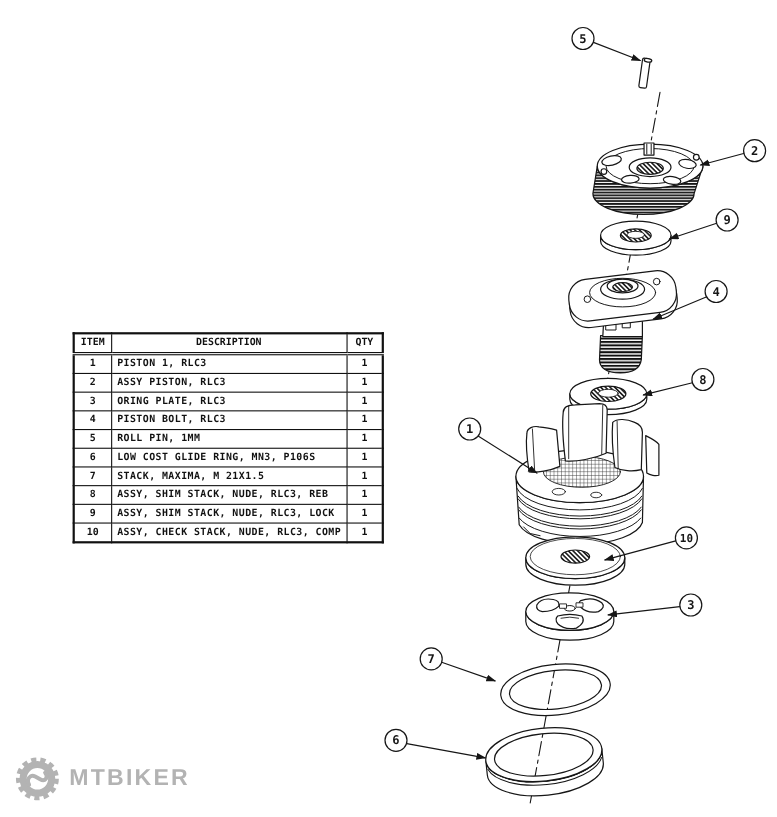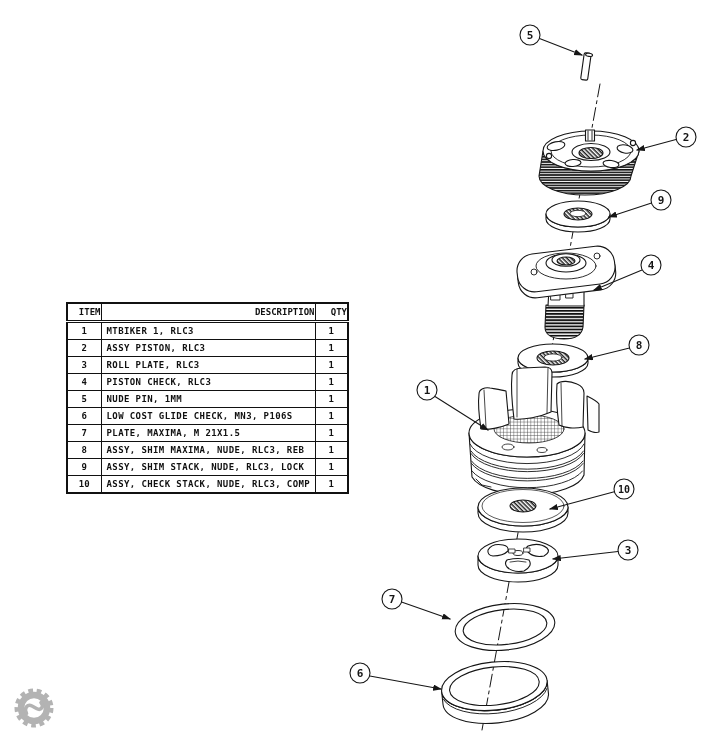--- a/index.html
+++ b/index.html
@@ -22,7 +22,7 @@
     border:1px solid #111;height:16px;line-height:16px;
     padding:0;white-space:nowrap;overflow:hidden;
   }
-  .parts-table thead th{border-bottom:3px double #111;text-align:right;margin-left:13px;}
+  .parts-table thead th{border-bottom:3px double #111;text-align:center;margin-left:13px;}
   .col-item{width:34px;}
   .col-qty{width:33px;}
   .parts-table td.c-item,.parts-table td.c-qty{text-align:center;}

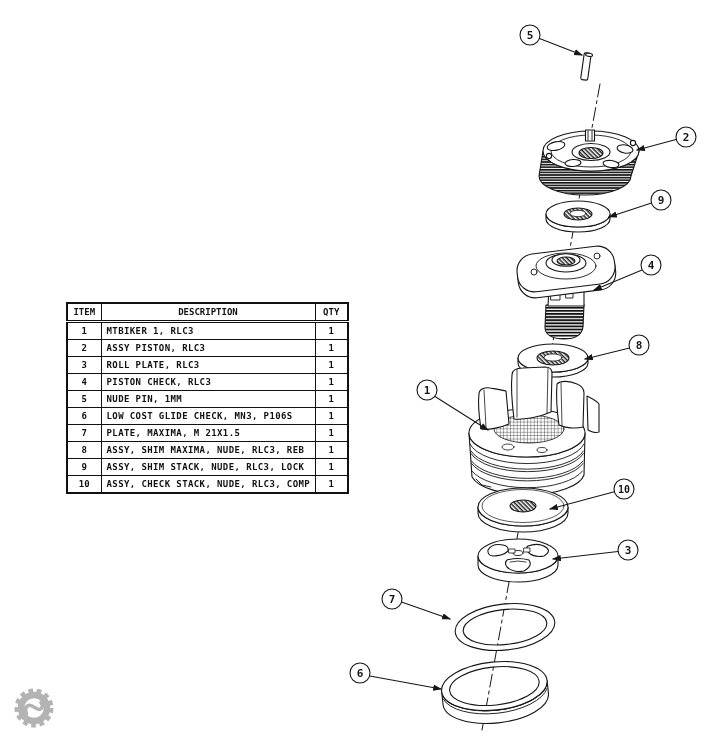--- a/index.html
+++ b/index.html
@@ -245,7 +245,7 @@
     <tbody>
       <tr>
         <td class="c-item">1</td>
-        <td class="c-desc">MTBIKER 1, RLC3</td>
+        <td class="c-desc">PISTON 1, RLC3</td>
         <td class="c-qty">1</td>
       </tr>
       <tr>

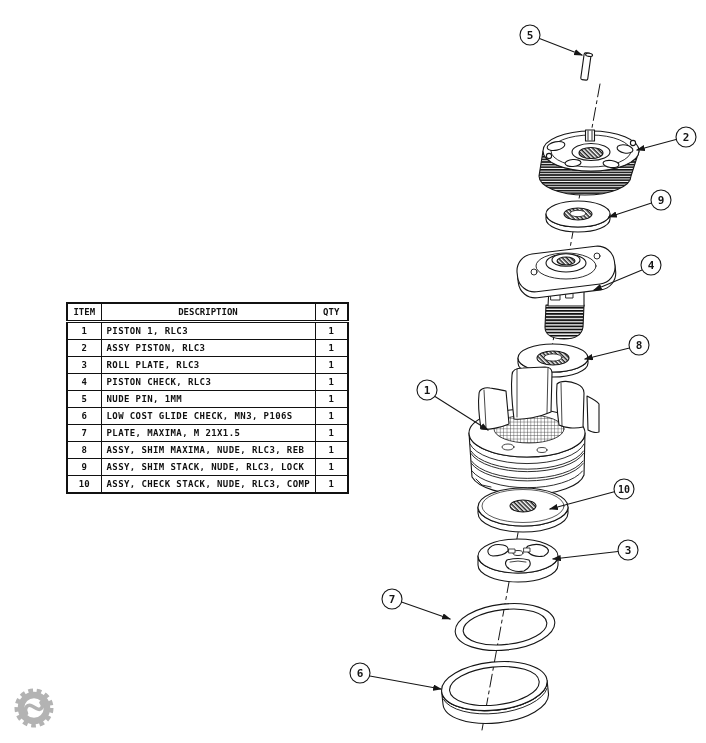--- a/index.html
+++ b/index.html
@@ -255,7 +255,7 @@
       </tr>
       <tr>
         <td class="c-item">3</td>
-        <td class="c-desc">ROLL PLATE, RLC3</td>
+        <td class="c-desc">ORING PLATE, RLC3</td>
         <td class="c-qty">1</td>
       </tr>
       <tr>

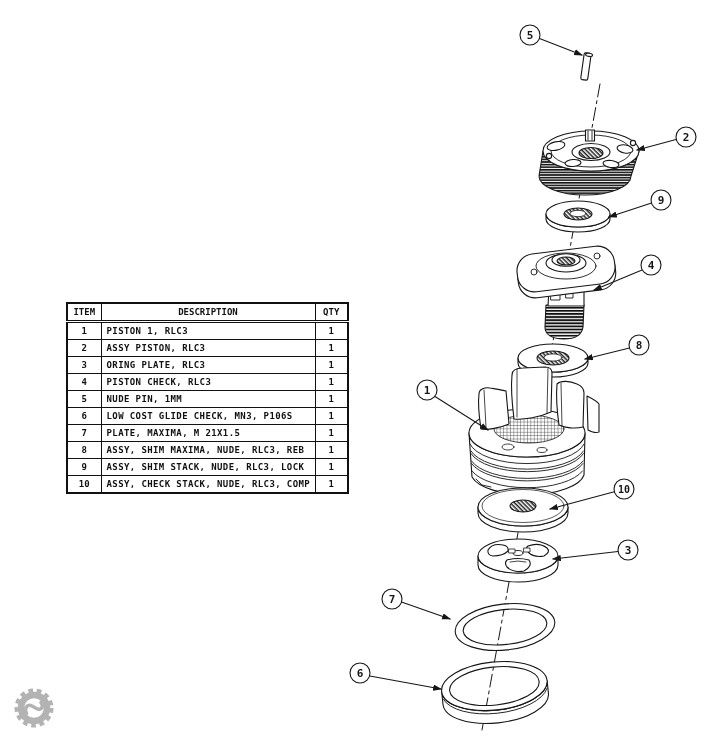--- a/index.html
+++ b/index.html
@@ -260,7 +260,7 @@
       </tr>
       <tr>
         <td class="c-item">4</td>
-        <td class="c-desc">PISTON CHECK, RLC3</td>
+        <td class="c-desc">PISTON BOLT, RLC3</td>
         <td class="c-qty">1</td>
       </tr>
       <tr>

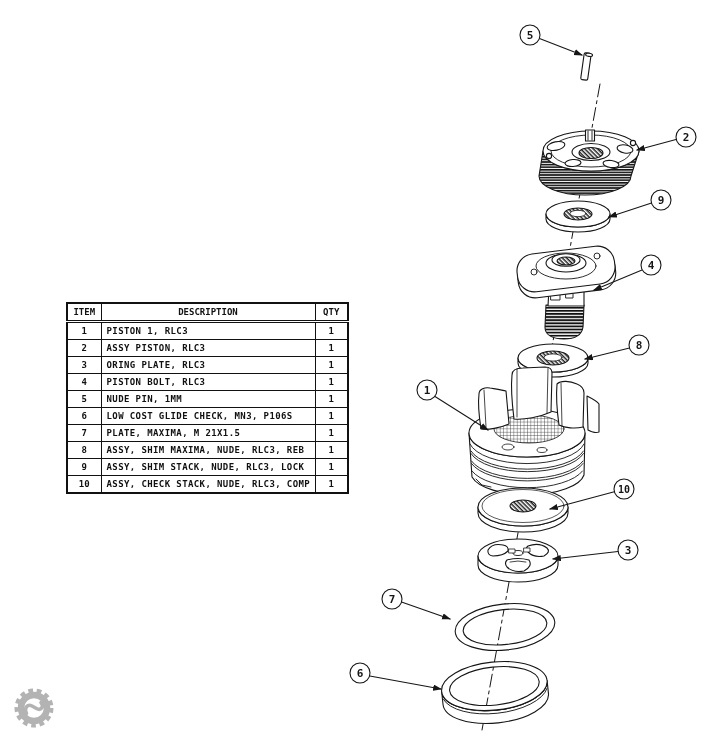--- a/index.html
+++ b/index.html
@@ -265,7 +265,7 @@
       </tr>
       <tr>
         <td class="c-item">5</td>
-        <td class="c-desc">NUDE PIN, 1MM</td>
+        <td class="c-desc">ROLL PIN, 1MM</td>
         <td class="c-qty">1</td>
       </tr>
       <tr>

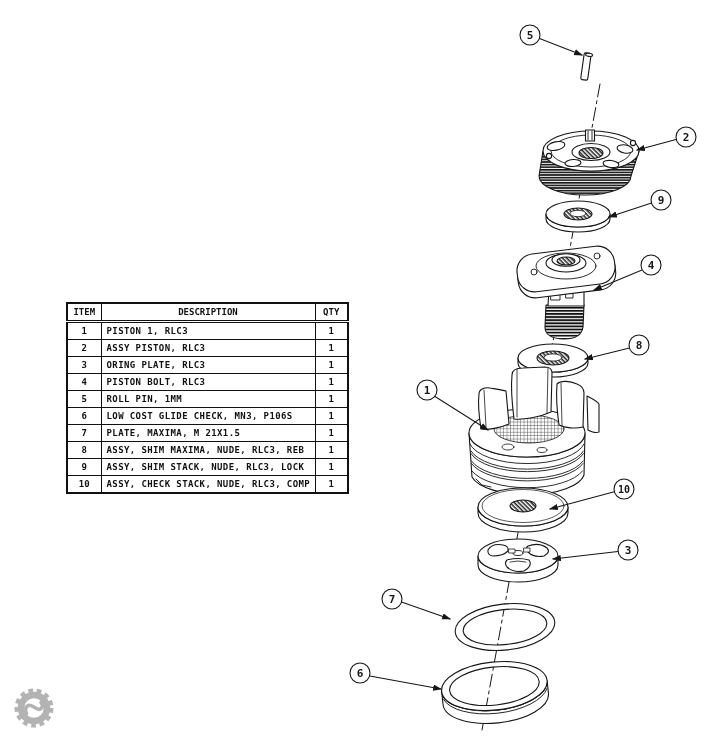--- a/index.html
+++ b/index.html
@@ -270,7 +270,7 @@
       </tr>
       <tr>
         <td class="c-item">6</td>
-        <td class="c-desc">LOW COST GLIDE CHECK, MN3, P106S</td>
+        <td class="c-desc">LOW COST GLIDE RING, MN3, P106S</td>
         <td class="c-qty">1</td>
       </tr>
       <tr>

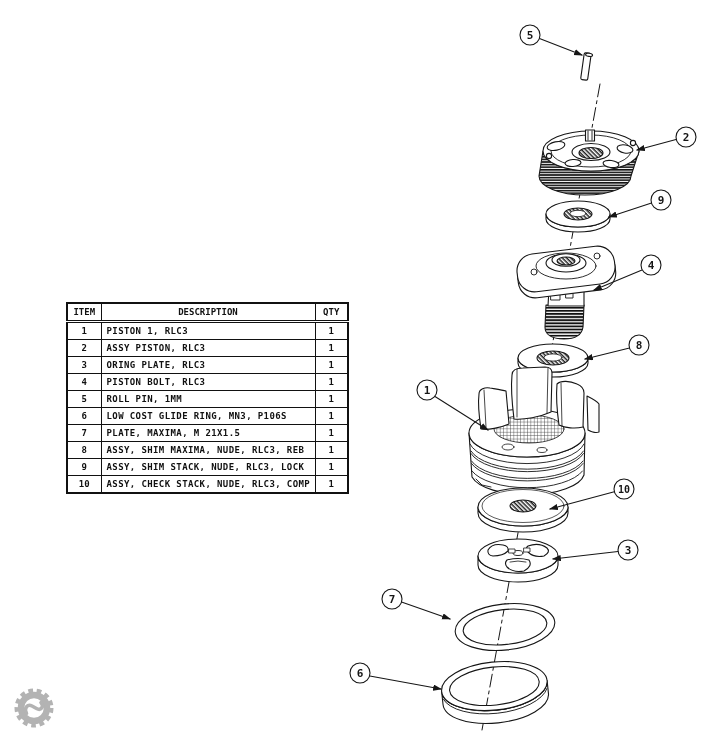--- a/index.html
+++ b/index.html
@@ -275,7 +275,7 @@
       </tr>
       <tr>
         <td class="c-item">7</td>
-        <td class="c-desc">PLATE, MAXIMA, M 21X1.5</td>
+        <td class="c-desc">STACK, MAXIMA, M 21X1.5</td>
         <td class="c-qty">1</td>
       </tr>
       <tr>

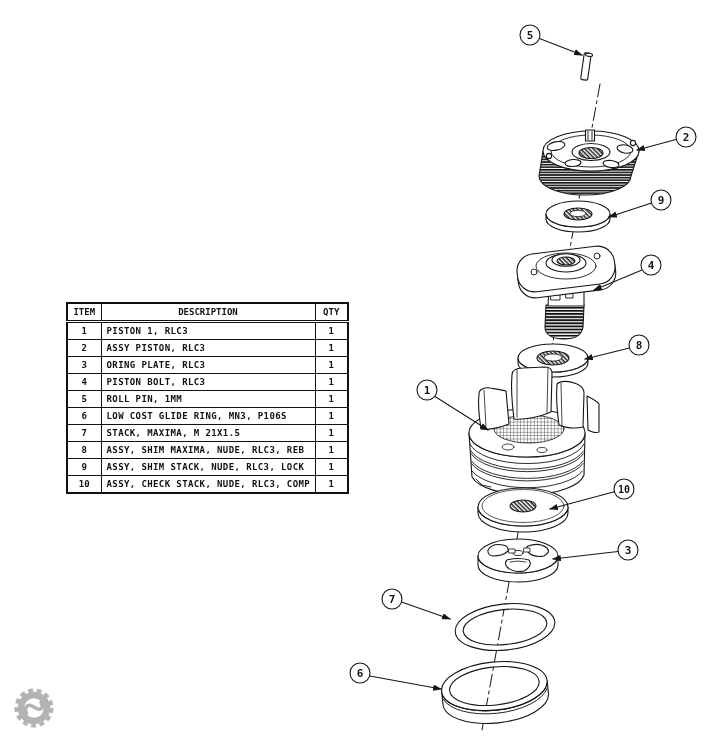--- a/index.html
+++ b/index.html
@@ -280,7 +280,7 @@
       </tr>
       <tr>
         <td class="c-item">8</td>
-        <td class="c-desc">ASSY, SHIM MAXIMA, NUDE, RLC3, REB</td>
+        <td class="c-desc">ASSY, SHIM STACK, NUDE, RLC3, REB</td>
         <td class="c-qty">1</td>
       </tr>
       <tr>

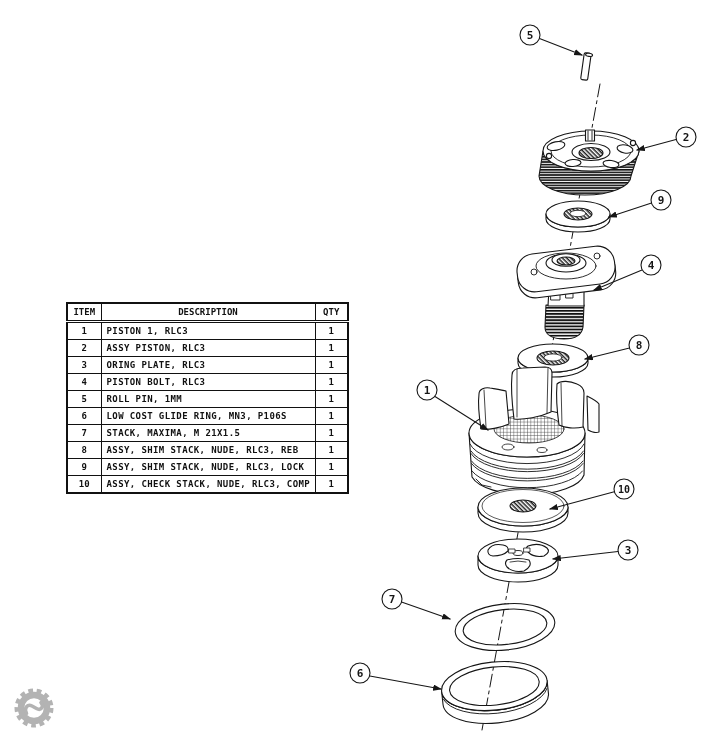--- a/index.html
+++ b/index.html
@@ -302,6 +302,7 @@
       <circle cx="21" cy="21" r="13" fill="none" stroke="#b3b3b3" stroke-width="6.5"></circle>
       <path d="M13.5,26.5 C10.5,21.5 14.5,16.5 19,19 L23.5,21.5 C28,24 31.5,19.5 28,15.5" stroke="#b3b3b3" stroke-width="3.6" fill="none" stroke-linecap="round"></path>
     </svg>
+    <span class="watermark-text">MTBIKER</span>
   </div>
 
 </div>

